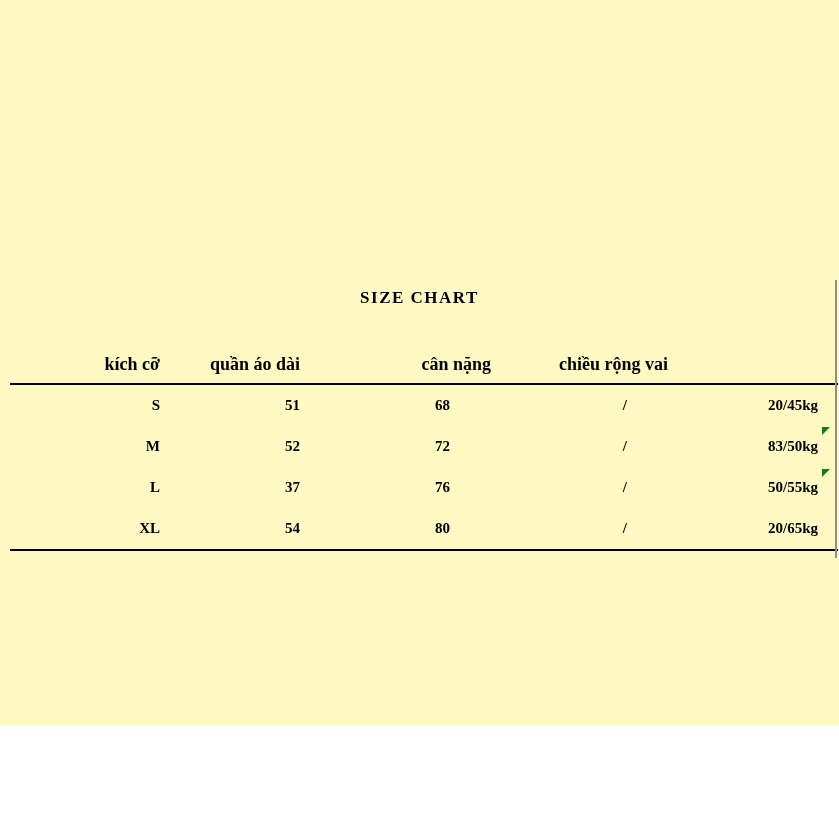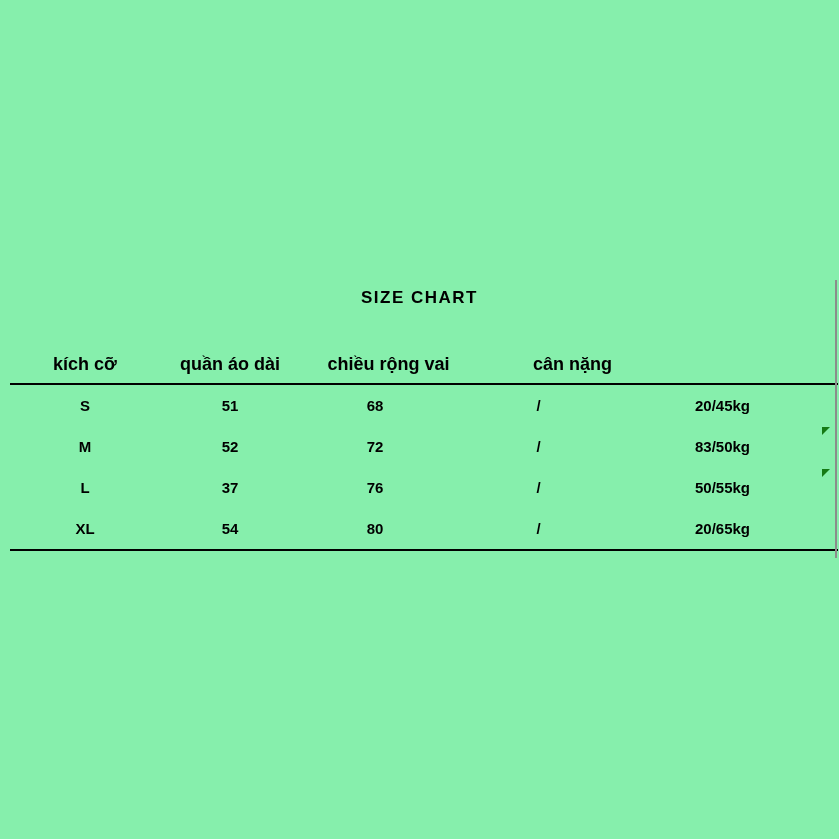--- a/index.html
+++ b/index.html
@@ -6,9 +6,9 @@
   .canvas {
     position: relative;
     width: 839px;
-    height: 839px;
-    background: #86efac;
-    font-family: Liberation Sans, sans-serif;
+    height: 725px;
+    background: #fef9c3;
+    font-family: Liberation Serif, serif;
     color: #000000;
     overflow: hidden;
   }

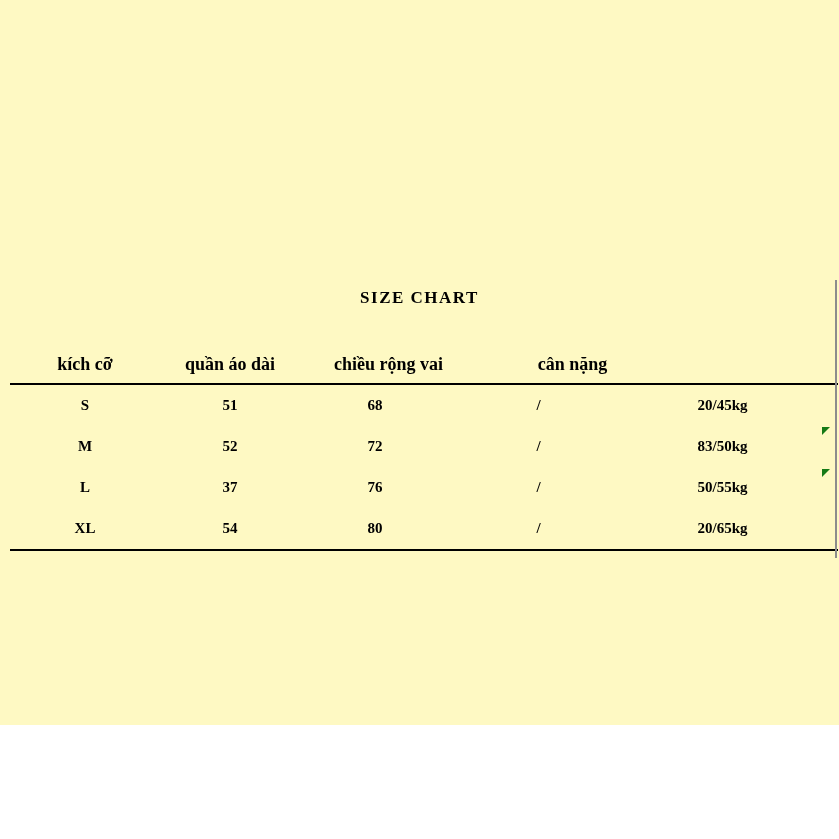--- a/index.html
+++ b/index.html
@@ -32,7 +32,7 @@
   .header-row { height: 38px; border-bottom: 2px solid #000000; }
   .table-body { border-bottom: 2px solid #000000; }
   .data-row { height: 41px; }
-  .cell { text-align: center; font-weight: 700; }
+  .cell { text-align: right; font-weight: 700; }
   .c1 { flex: 0 0 150px; }
   .c2 { flex: 0 0 140px; }
   .c3 { flex: 0 0 150px; }

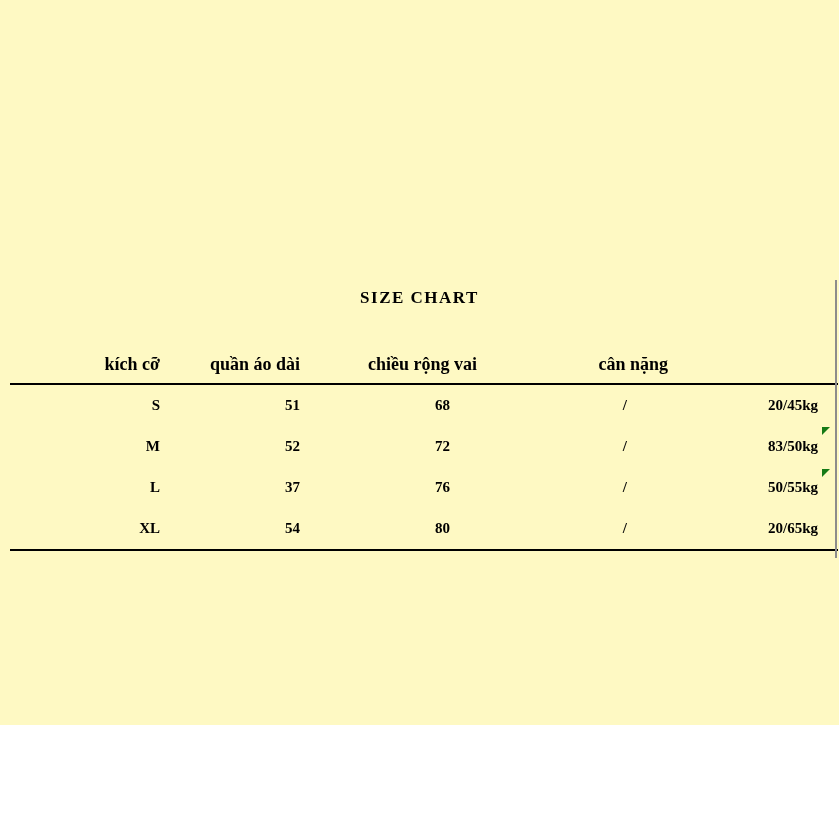--- a/index.html
+++ b/index.html
@@ -71,8 +71,8 @@
     <div class="t-row header-row">
       <div class="cell c1">kích cỡ</div>
       <div class="cell c2">quần áo dài</div>
+      <div class="cell c5">cân nặng</div>
       <div class="cell c4">chiều rộng vai</div>
-      <div class="cell c5">cân nặng</div>
       <div class="cell c6"></div>
     </div>
 

